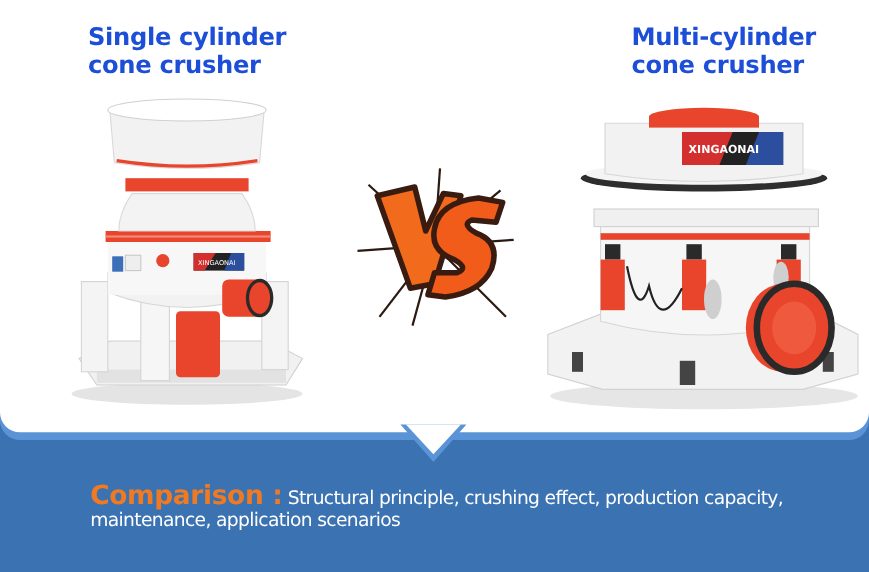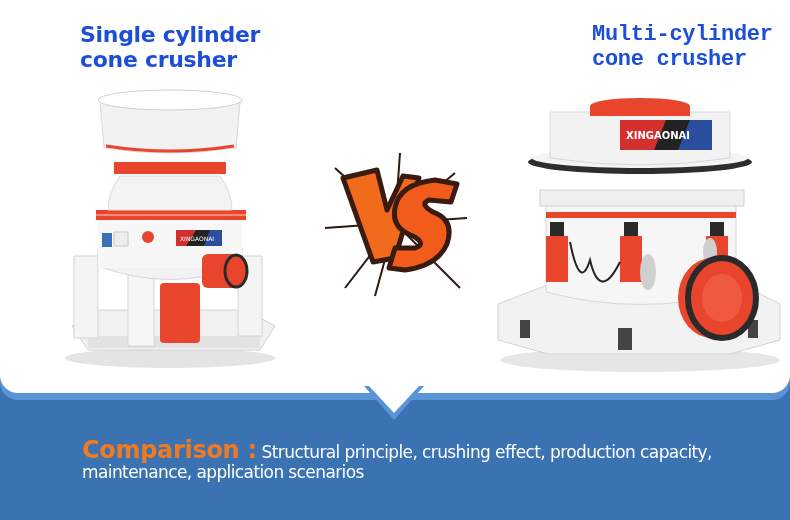--- a/index.html
+++ b/index.html
@@ -38,7 +38,7 @@
     letter-spacing: -0.3px;
   }
   .title.left { left: 80px; top: 22px; }
-  .title.right { left: 592px; top: 22px; font-family: Liberation Mono, monospace; }
+  .title.right { left: 574px; top: 22px; }
   .title span { display: block; }
 
   .caption {

